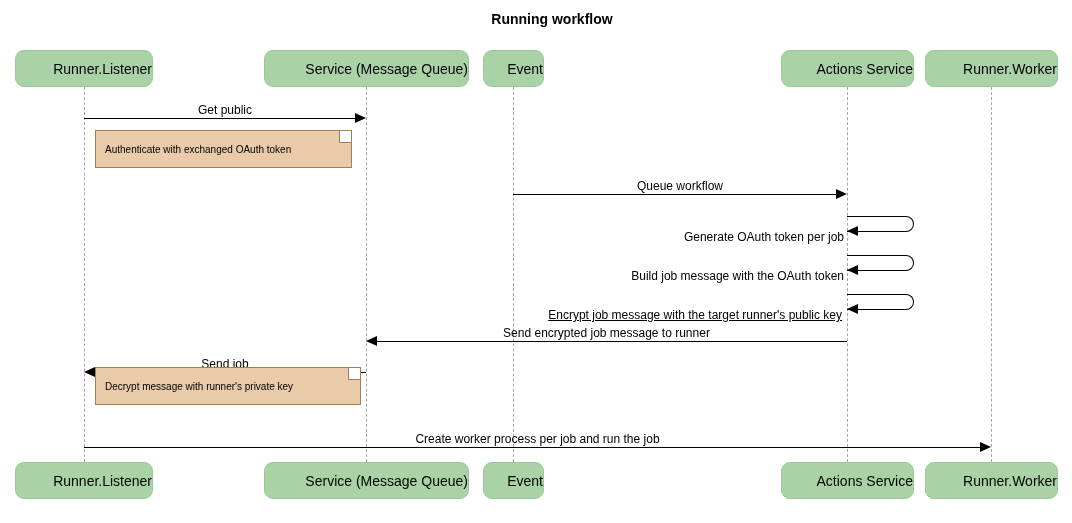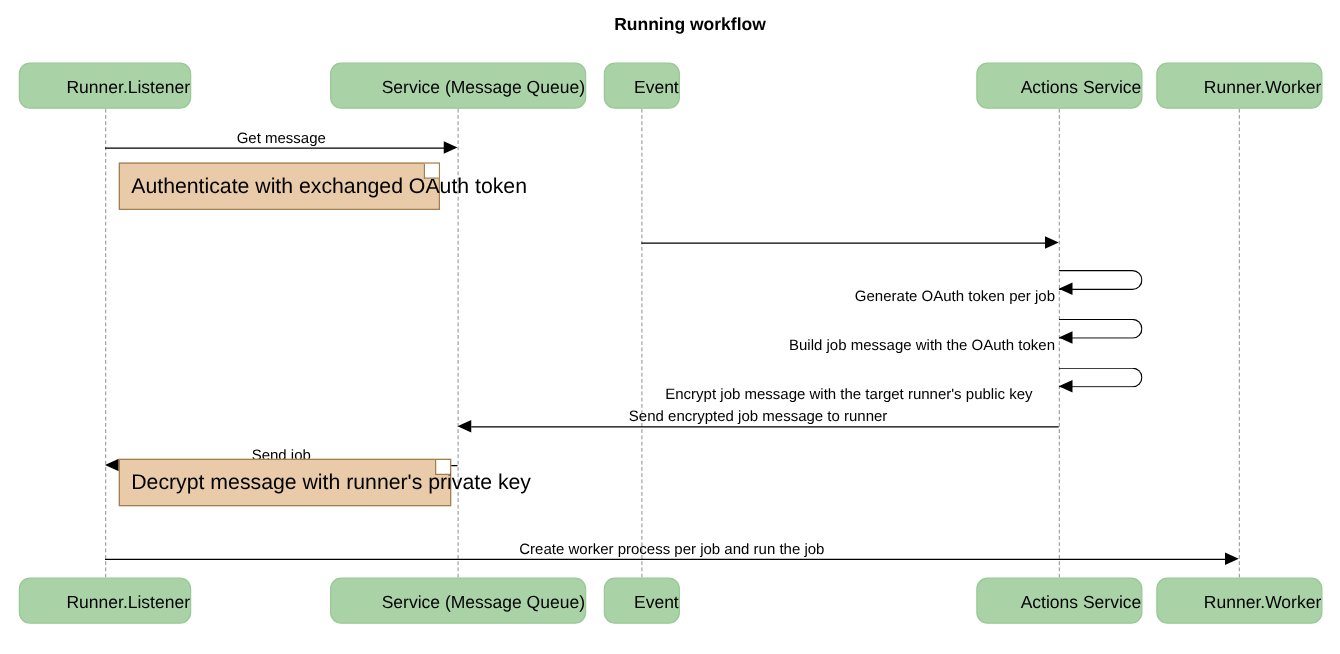--- a/index.html
+++ b/index.html
@@ -135,7 +135,7 @@
     <span>Runner.Worker</span>
   </div>
 
-  <div class="msg-label" style="left:84px; top:103px; width:282px;">Get message</div>
+  <div class="msg-label" style="left:84px; top:103px; width:282px;">Get public</div>
   <div class="msg-line" style="left:84px; top:118px; width:272px;"></div>
   <div class="arrow-head arrow-right" style="left:355px; top:113px;"></div>
 

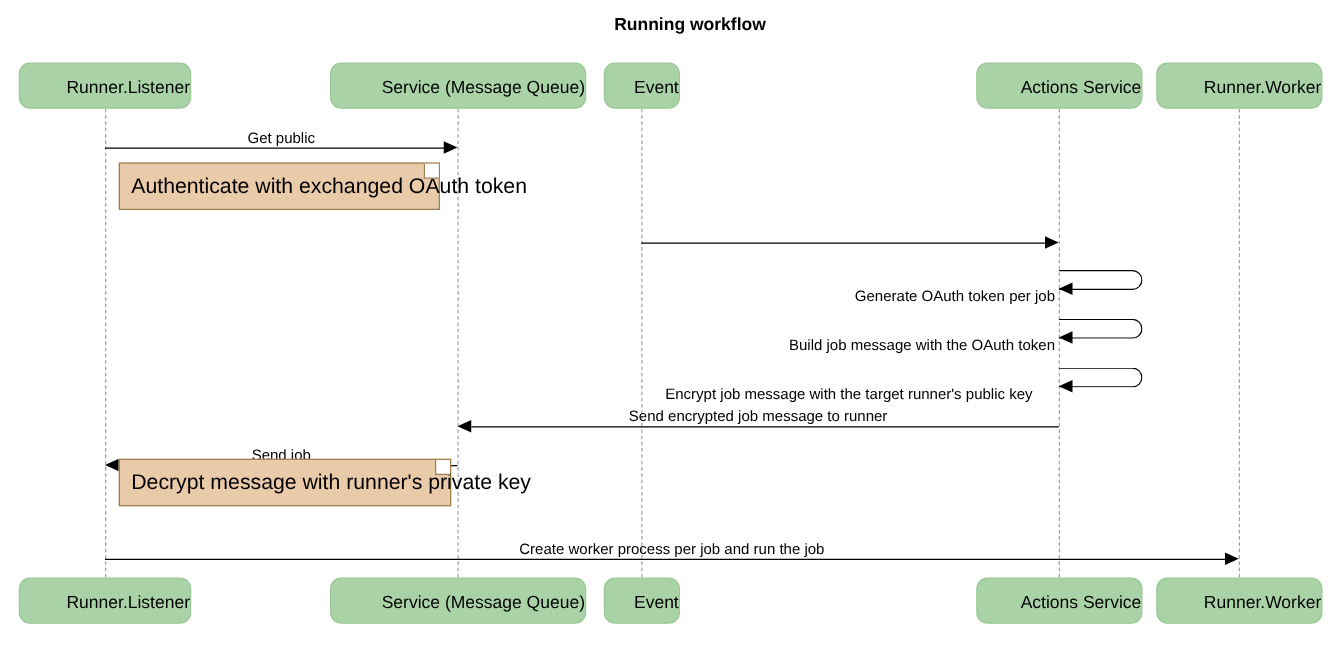--- a/index.html
+++ b/index.html
@@ -51,7 +51,7 @@
     background: #e9caa9;
     border: 1px solid #a08050;
     color: #000000;
-    font-size: 17px;
+    font-size: 10px;
     display: flex;
     align-items: center;
     padding-left: 9px;

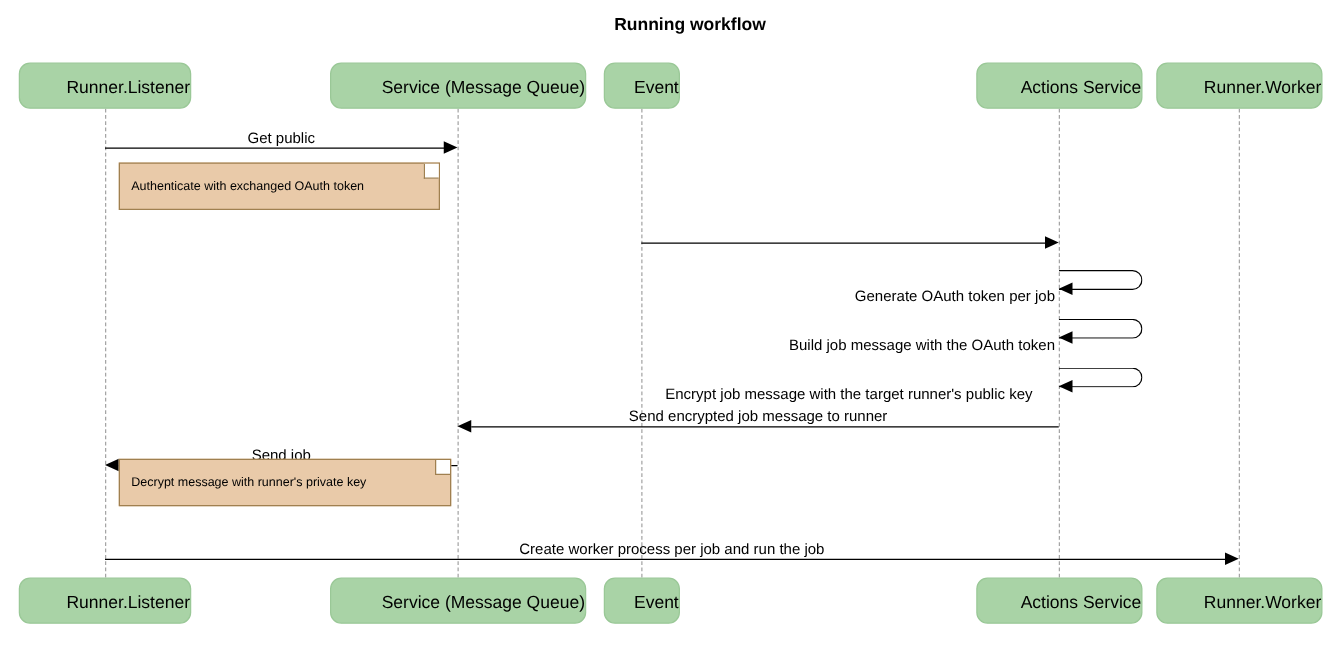--- a/index.html
+++ b/index.html
@@ -144,6 +144,7 @@
     <span class="note-fold"></span>
   </div>
 
+  <div class="msg-label" style="left:513px; top:179px; width:334px;">Queue workflow</div>
   <div class="msg-line" style="left:513px; top:194px; width:324px;"></div>
   <div class="arrow-head arrow-right" style="left:836px; top:189px;"></div>
 

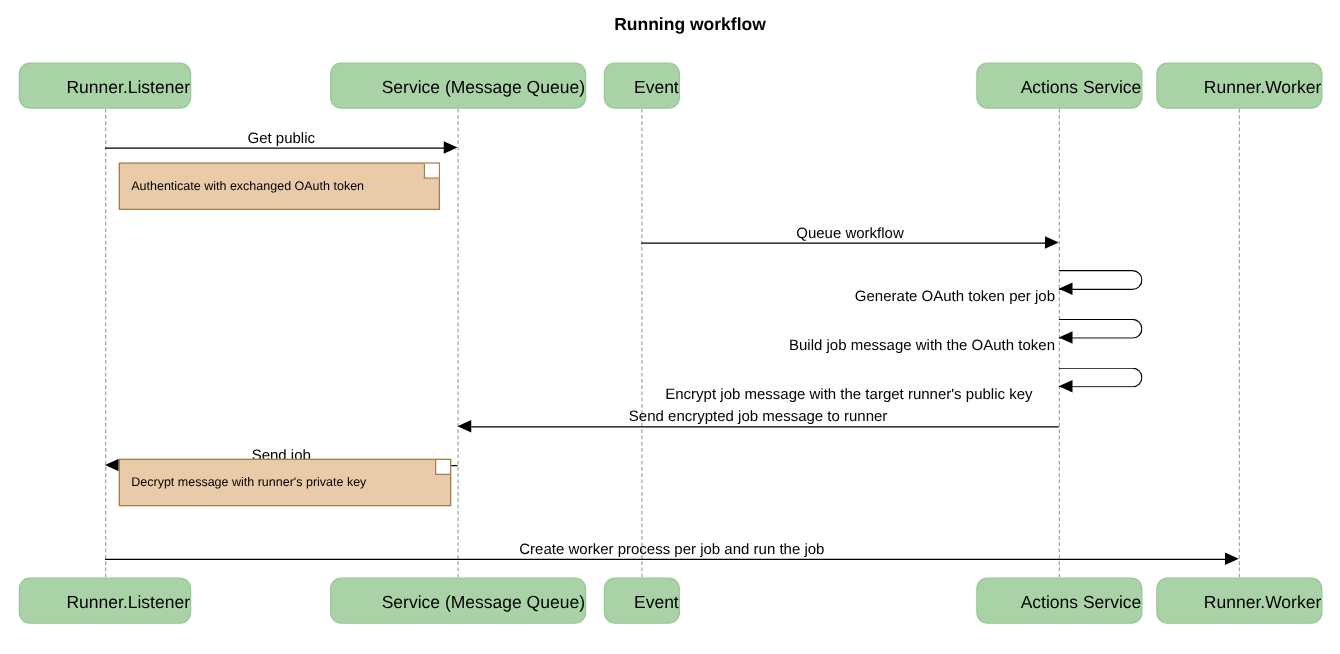--- a/index.html
+++ b/index.html
@@ -156,7 +156,7 @@
   <div class="self-loop" style="left:847px; top:255px; width:67px; height:16px;"></div>
   <div class="arrow-head arrow-left" style="left:847px; top:265px;"></div>
 
-  <div class="msg-label right-align" style="left:452px; top:287px; width:374px;">Encrypt job message with the target runner's public key</div>
+  <div class="msg-label right-align" style="left:468px; top:287px; width:374px;text-decoration:underline;">Encrypt job message with the target runner's public key</div>
   <div class="self-loop" style="left:847px; top:294px; width:67px; height:16px;"></div>
   <div class="arrow-head arrow-left" style="left:847px; top:304px;"></div>
 

